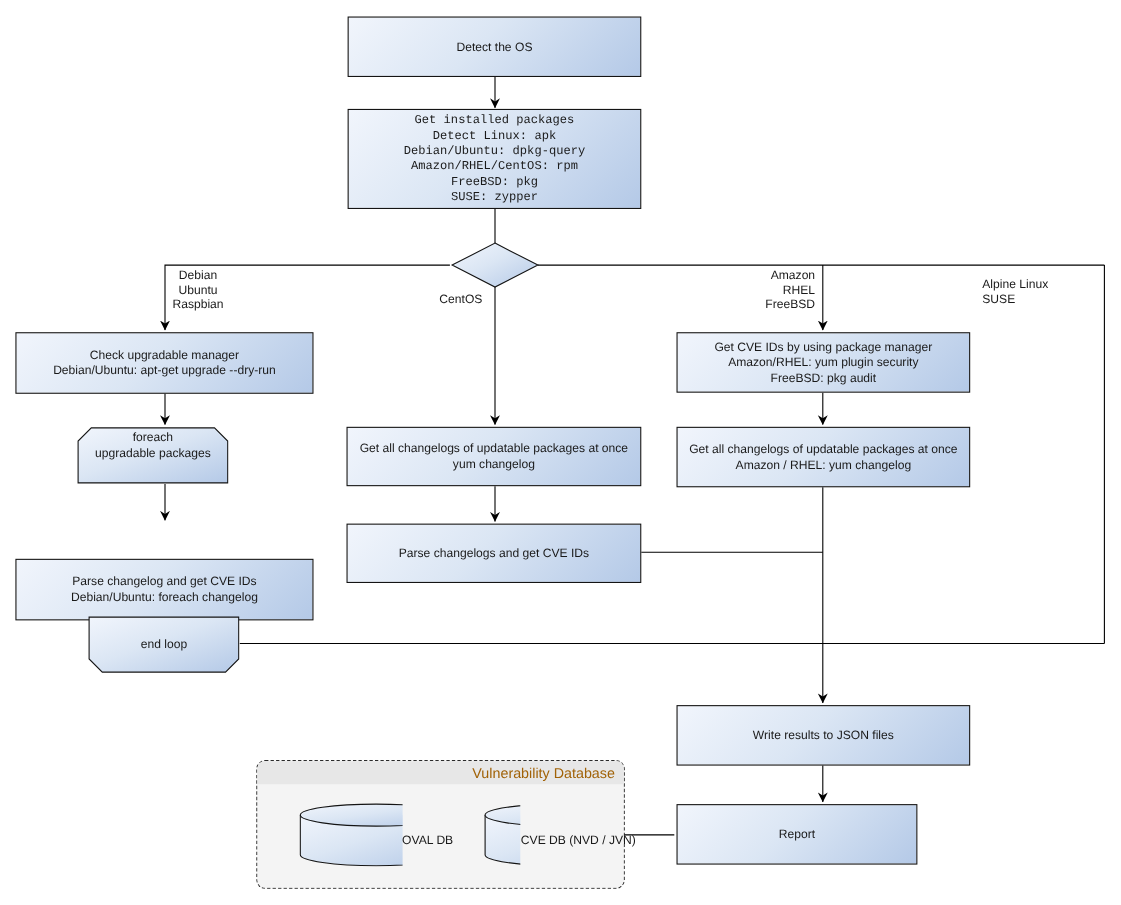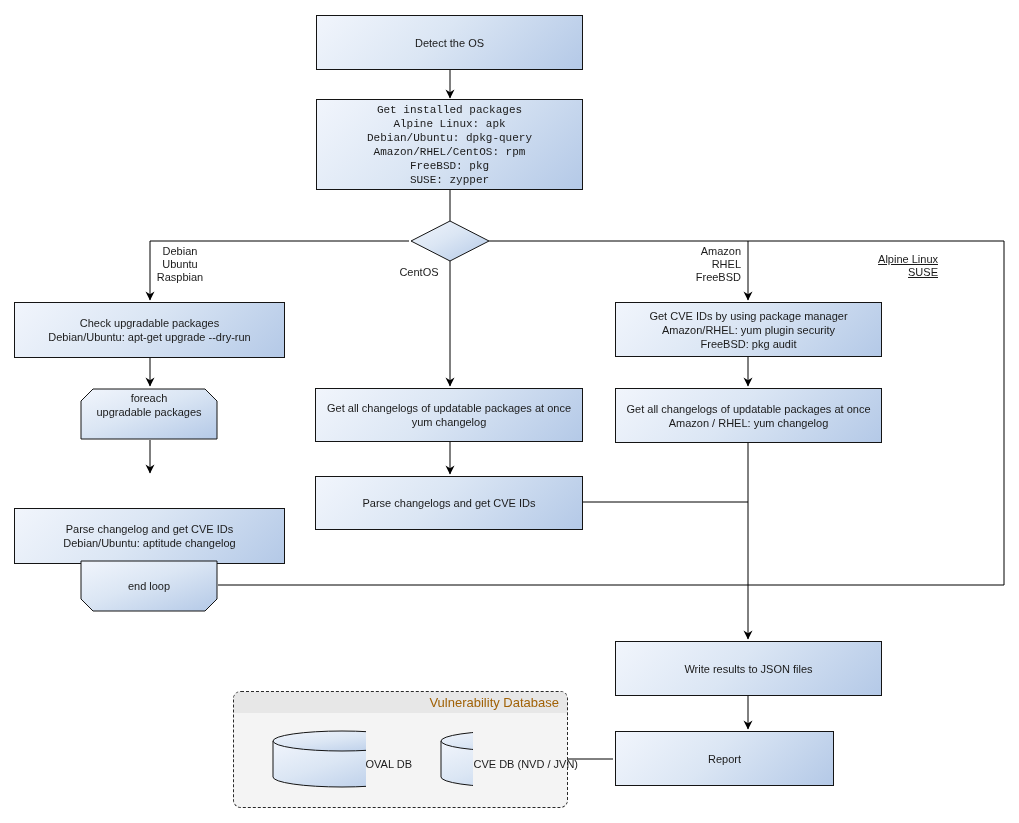--- a/index.html
+++ b/index.html
@@ -84,7 +84,7 @@
 
 <div class="node" style="left:316px;top:99px;width:267px;height:91px;font-family:Liberation Mono, monospace;">
   <span class="ln">Get installed packages</span>
-  <span class="ln">Alpine Linux: apk</span>
+  <span class="ln">Detect Linux: apk</span>
   <span class="ln">Debian/Ubuntu: dpkg-query</span>
   <span class="ln">Amazon/RHEL/CentOS: rpm</span>
   <span class="ln">FreeBSD: pkg</span>

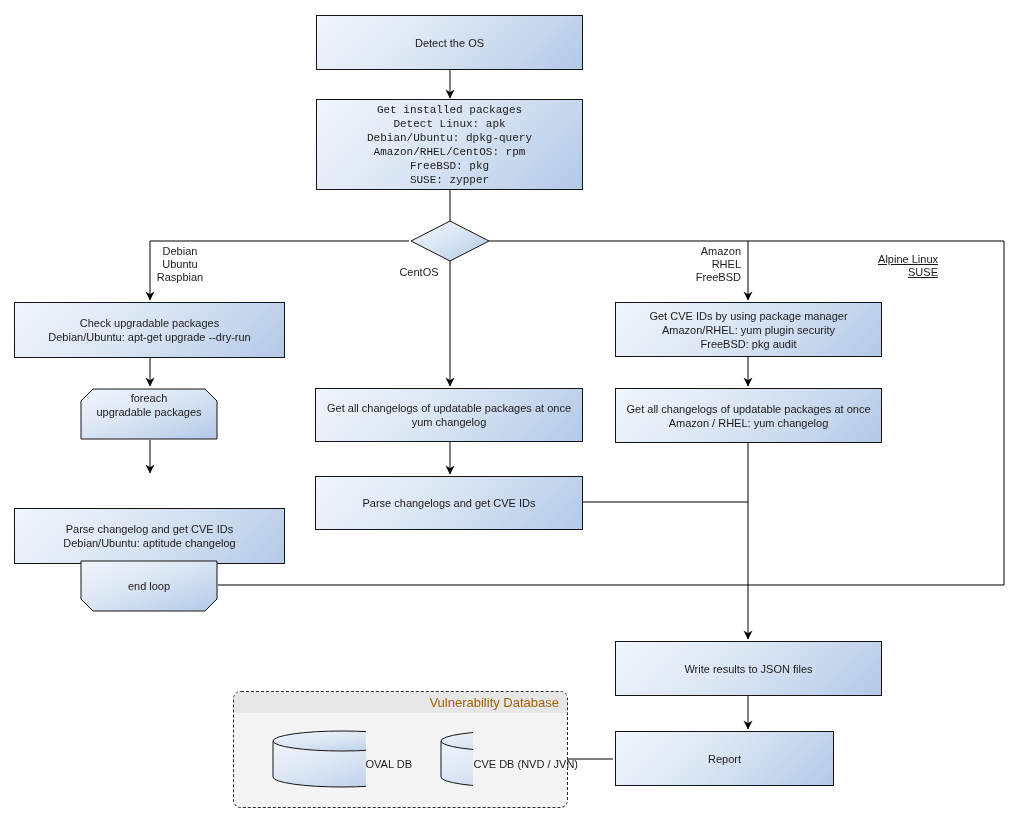--- a/index.html
+++ b/index.html
@@ -186,7 +186,7 @@
   <span class="ln">FreeBSD</span>
 </div>
 
-<div class="edge-label" style="left:844px;top:253px;width:94px;text-align:right;text-decoration:underline;">
+<div class="edge-label" style="left:893px;top:253px;width:94px;">
   <span class="ln">Alpine Linux</span>
   <span class="ln">SUSE</span>
 </div>

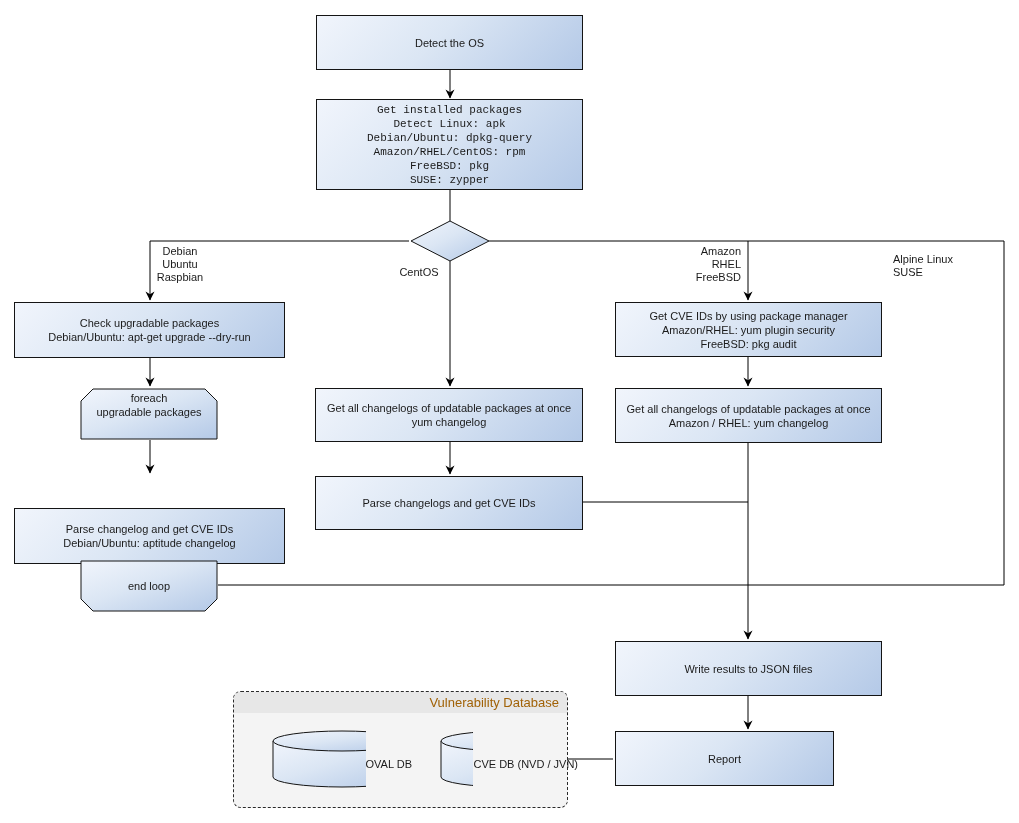--- a/index.html
+++ b/index.html
@@ -92,7 +92,7 @@
 </div>
 
 <div class="node" style="left:14px;top:302px;width:271px;height:56px;">
-  <span class="ln">Check upgradable packages</span>
+  <span class="ln">Check upgradable manager</span>
   <span class="ln">Debian/Ubuntu: apt-get upgrade --dry-run</span>
 </div>
 

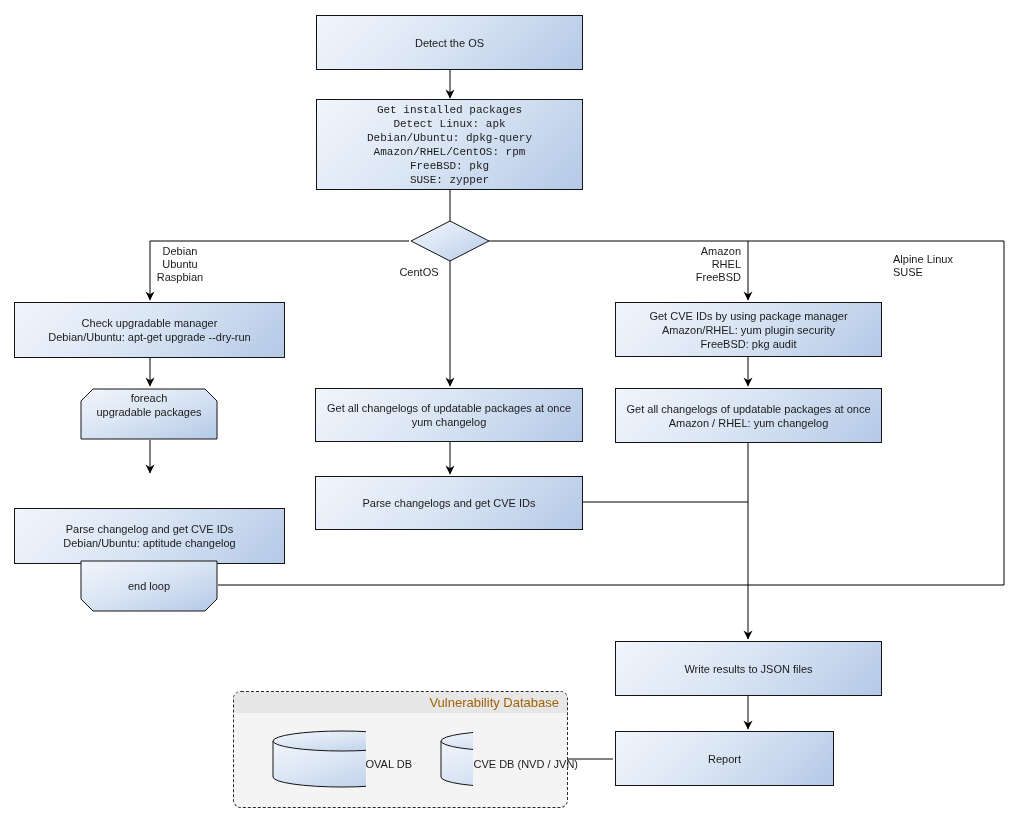--- a/index.html
+++ b/index.html
@@ -96,7 +96,7 @@
   <span class="ln">Debian/Ubuntu: apt-get upgrade --dry-run</span>
 </div>
 
-<div class="shape-node" style="left:80px;top:388px;width:138px;height:34px;">
+<div class="shape-node" style="left:70px;top:388px;width:138px;height:34px;">
   <svg width="138" height="52">
     <polygon points="13,1 125,1 137,13 137,51 1,51 1,13" fill="url(#nodeGrad)" stroke="#141414" stroke-width="1"></polygon>
   </svg>

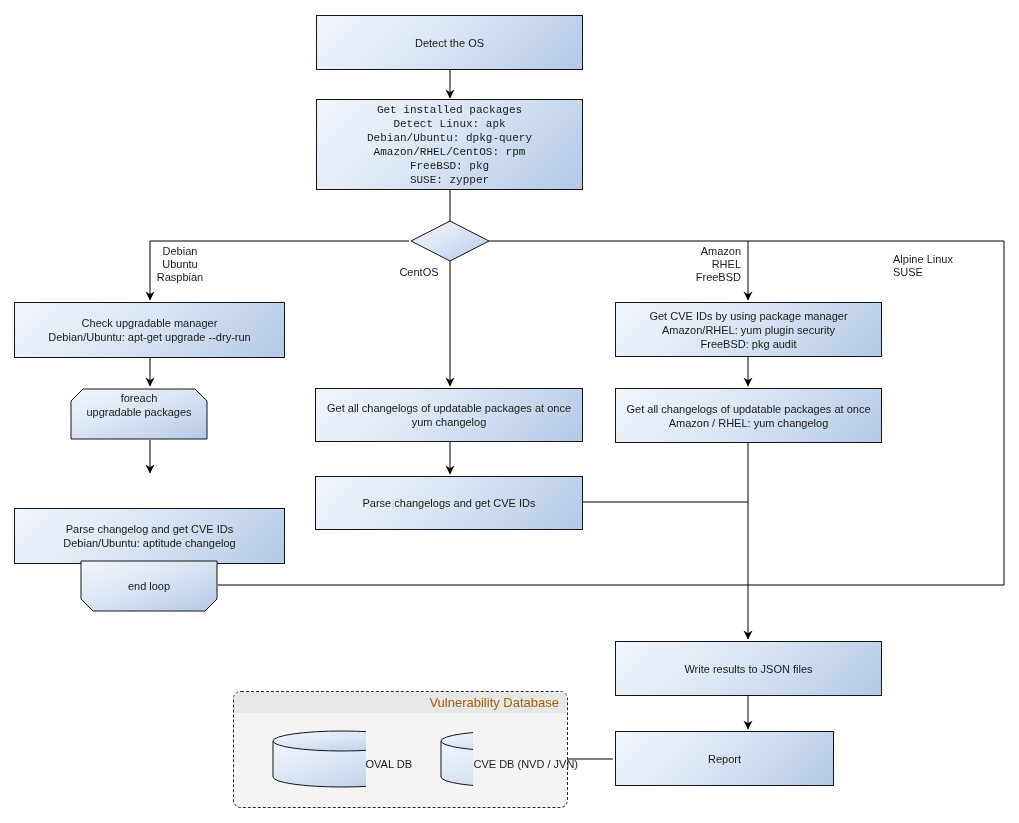--- a/index.html
+++ b/index.html
@@ -108,7 +108,7 @@
 
 <div class="node" style="left:14px;top:475px;width:271px;height:56px;margin-top:33px;">
   <span class="ln">Parse changelog and get  CVE IDs</span>
-  <span class="ln">Debian/Ubuntu: aptitude changelog</span>
+  <span class="ln">Debian/Ubuntu: foreach changelog</span>
 </div>
 
 <div class="shape-node" style="left:80px;top:560px;width:138px;height:52px;">

